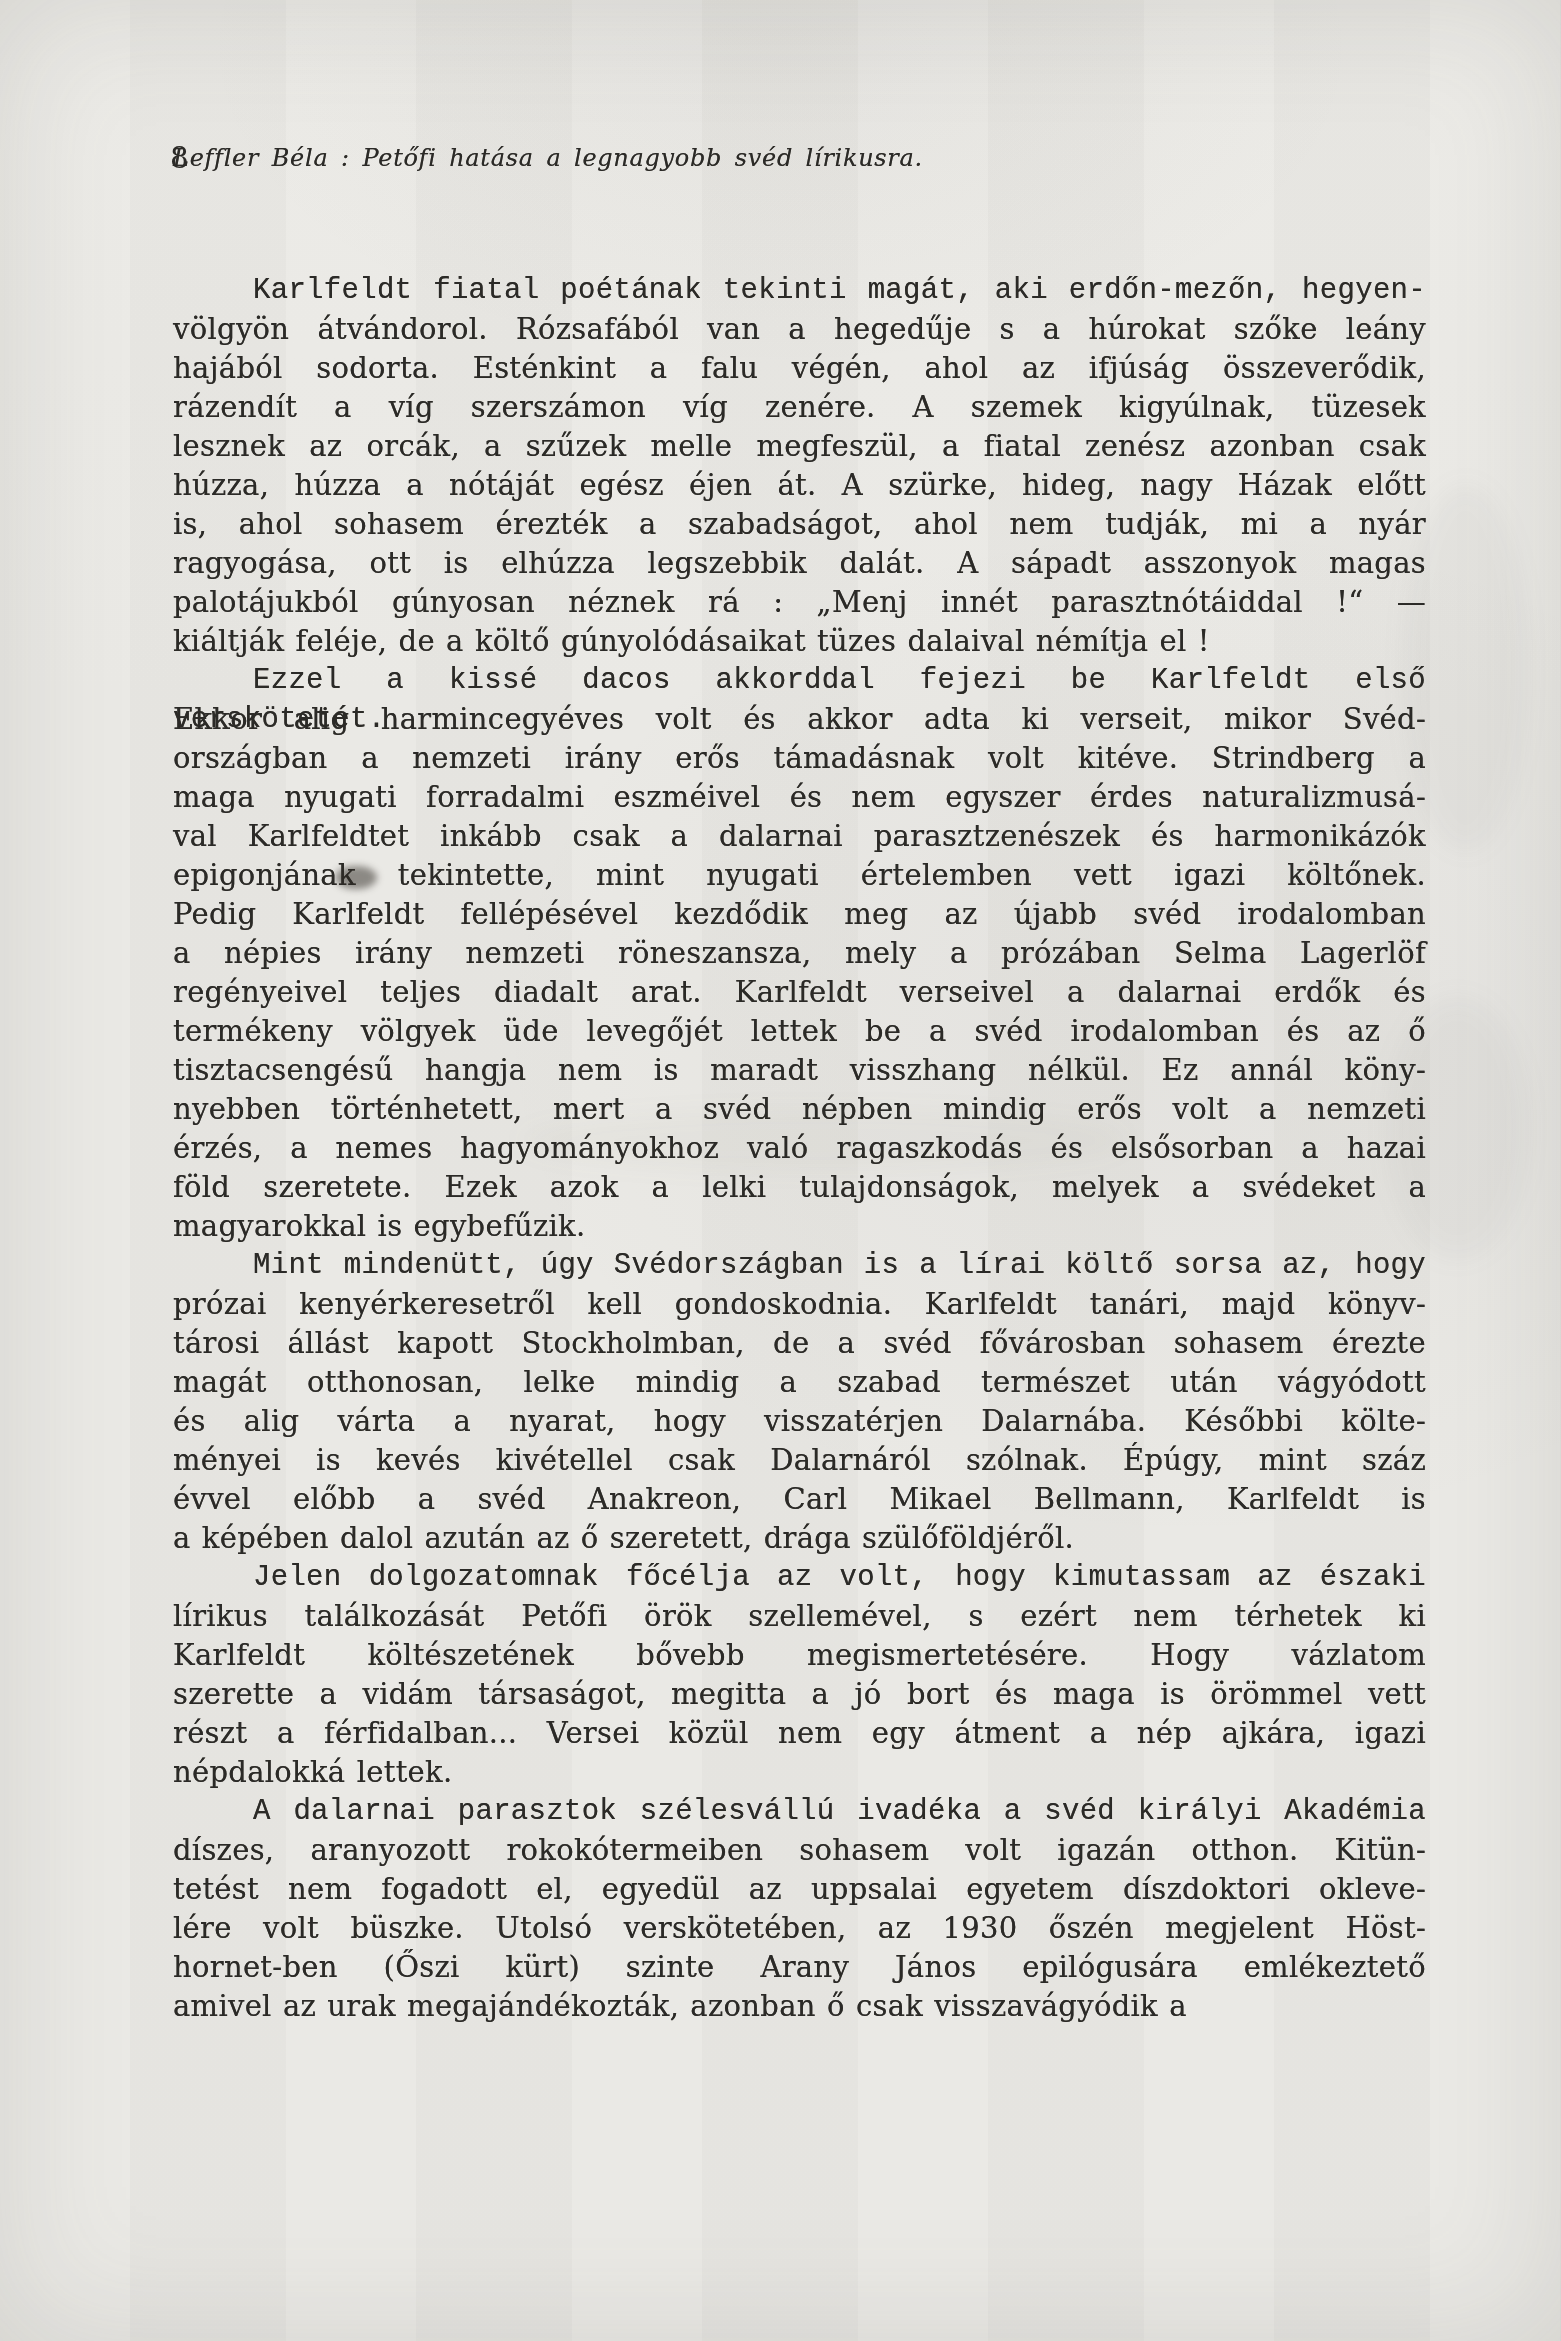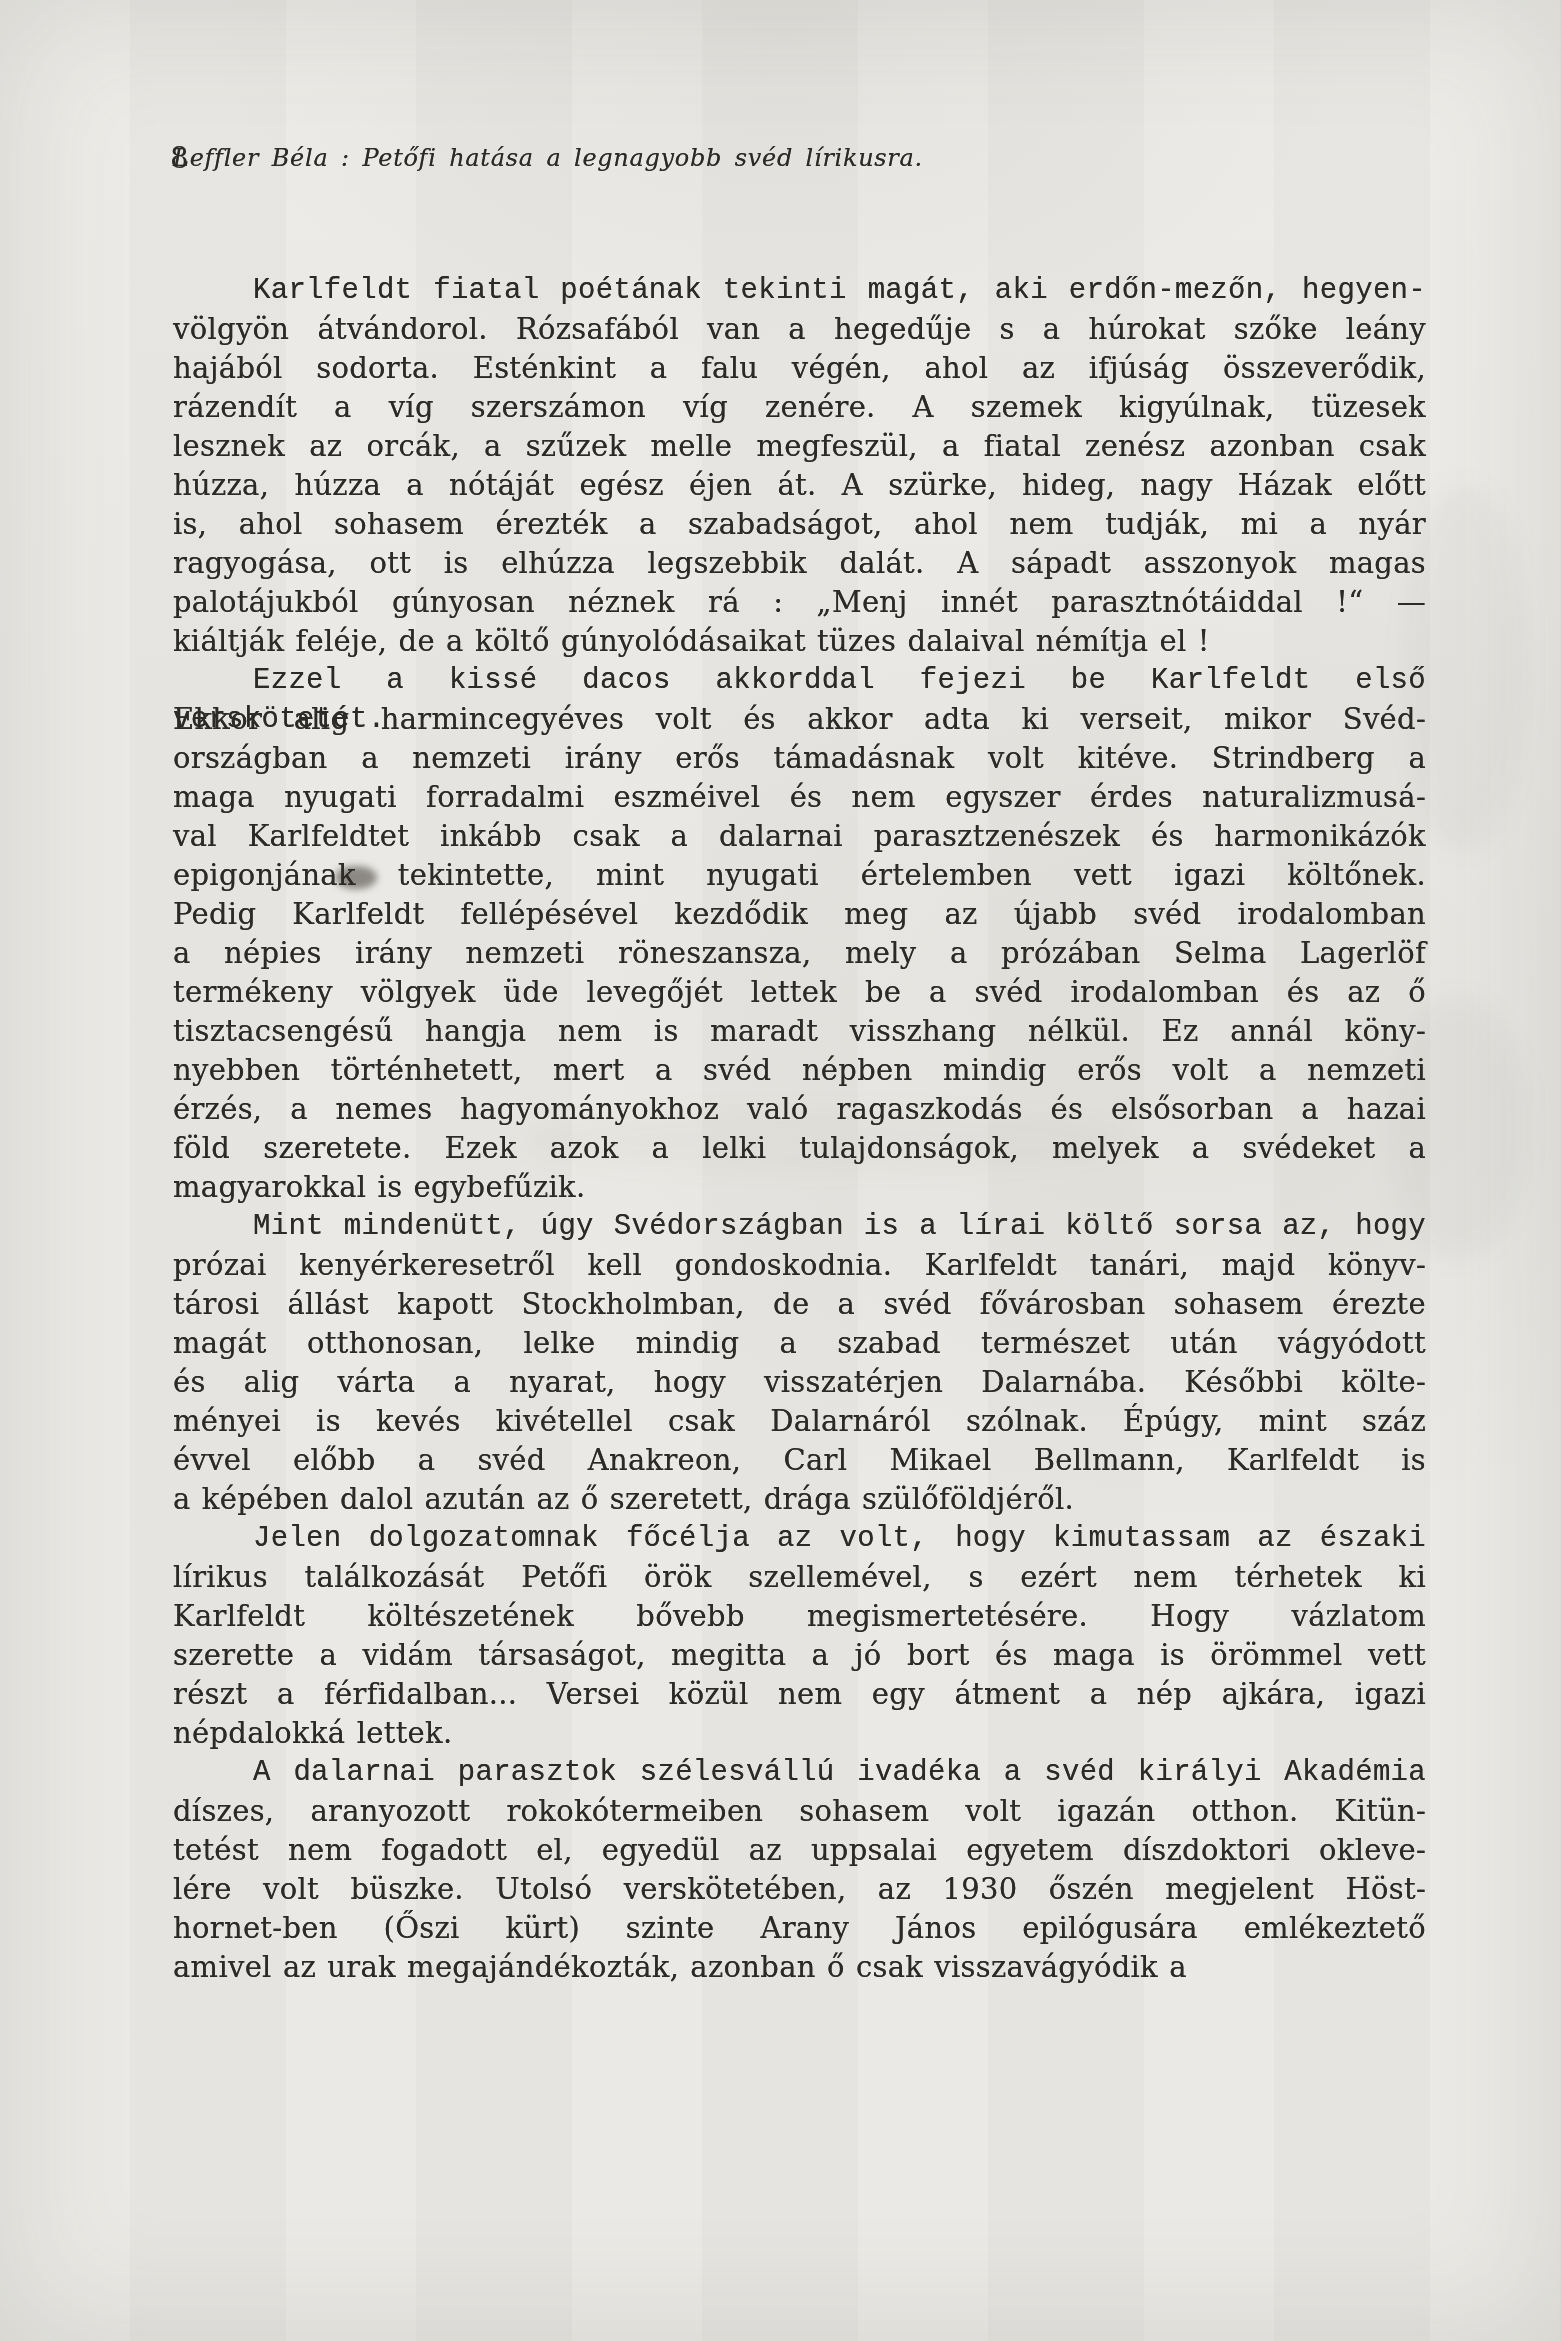--- a/index.html
+++ b/index.html
@@ -98,6 +98,7 @@
       <div class="line"><span>epigonjának tekintette, mint nyugati értelemben vett igazi költőnek.</span></div>
       <div class="line"><span>Pedig Karlfeldt fellépésével kezdődik meg az újabb svéd irodalomban</span></div>
       <div class="line"><span>a népies irány nemzeti röneszansza, mely a prózában Selma Lagerlöf</span></div>
+      <div class="line"><span>regényeivel teljes diadalt arat. Karlfeldt verseivel a dalarnai erdők és</span></div>
       <div class="line"><span>termékeny völgyek üde levegőjét lettek be a svéd irodalomban és az ő</span></div>
       <div class="line"><span>tisztacsengésű hangja nem is maradt visszhang nélkül. Ez annál köny-</span></div>
       <div class="line"><span>nyebben történhetett, mert a svéd népben mindig erős volt a nemzeti</span></div>

